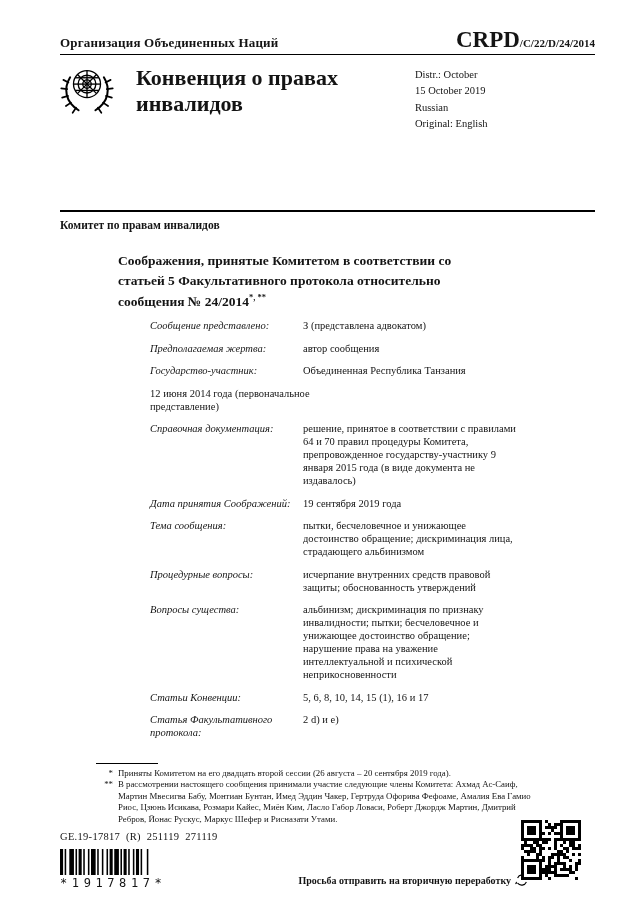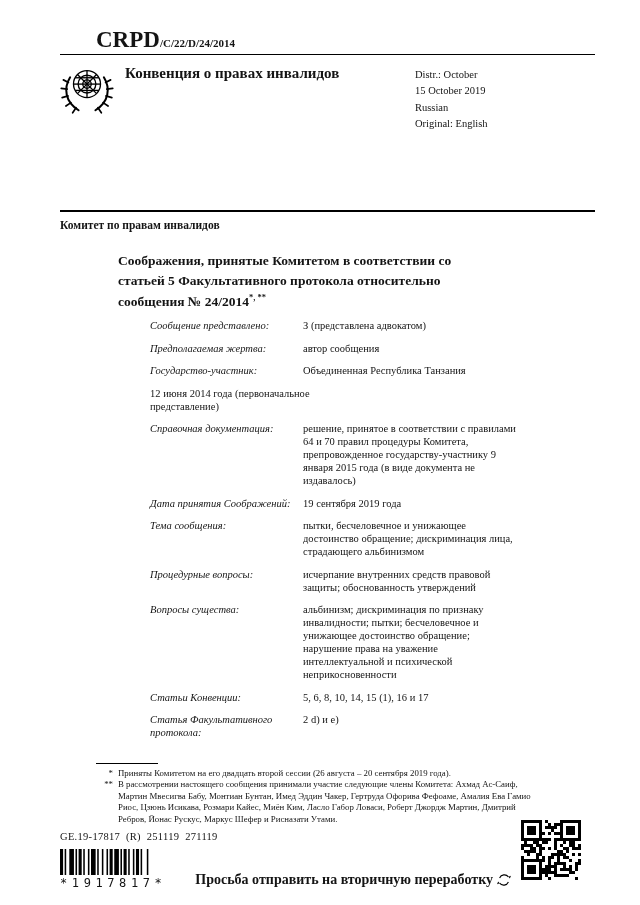--- a/index.html
+++ b/index.html
@@ -73,6 +73,7 @@
 
   <div class="header">
     <div class="header-row1">
+      <span class="kicker">Организация Объединенных Наций</span>
       <span class="doc-symbol"><span class="sym-main">CRPD</span><span class="sym-rest">/C/22/D/24/2014</span></span>
     </div>
     <div class="header-row2">

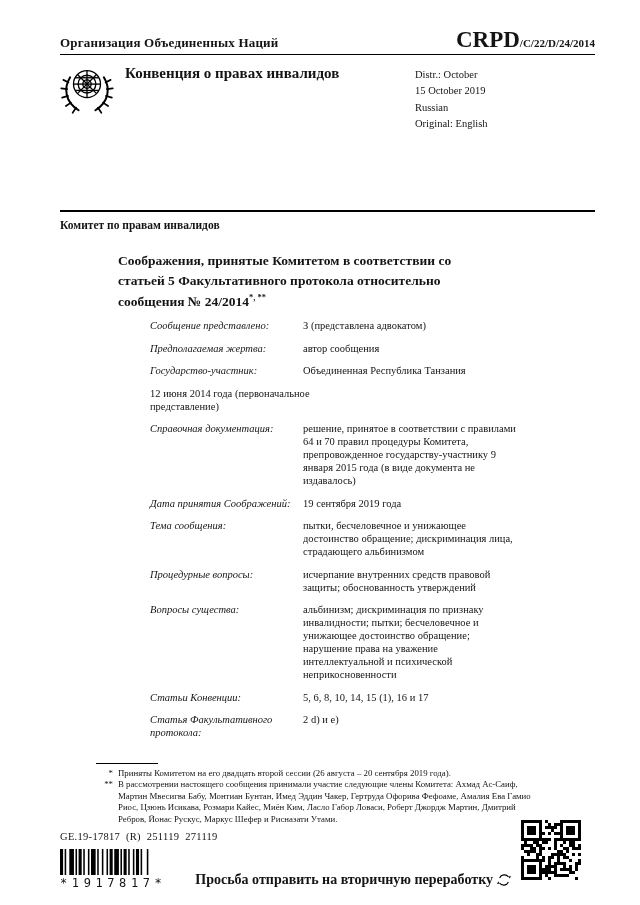--- a/index.html
+++ b/index.html
@@ -24,8 +24,8 @@
   .header-row2{display:flex;margin-top:8px;}
   .emblem{width:54px;height:54px;flex:none;}
   .org-title{
-    font-weight:bold;font-size:15px;line-height:1.18;
-    width:230px;margin-left:11px;padding-top:2px;
+    font-weight:bold;font-size:22px;line-height:1.18;
+    width:230px;margin-left:22px;padding-top:2px;
   }
   .distr{margin-left:auto;width:180px;font-size:10.5px;line-height:1.55;padding-top:4px;}
   

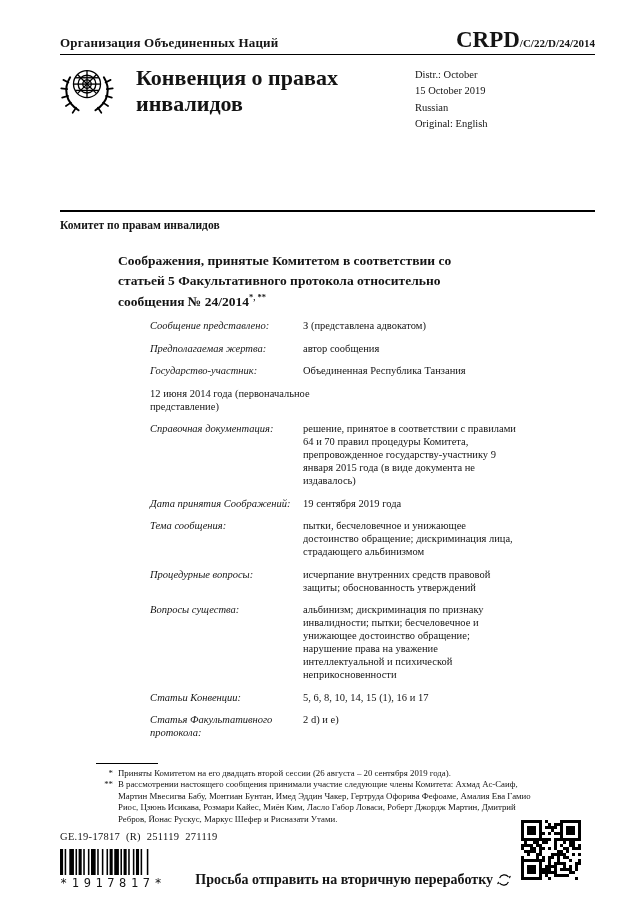--- a/index.html
+++ b/index.html
@@ -60,9 +60,9 @@
     font-size:12px;letter-spacing:4.6px;margin-top:1px;white-space:nowrap;
   }
   .recycle-row{
-    position:absolute;top:872px;right:128px;
+    position:absolute;top:872px;right:110px;
     display:flex;align-items:center;gap:3px;
-    font-size:14px;font-weight:bold;white-space:nowrap;
+    font-size:10px;font-weight:bold;white-space:nowrap;
   }
   .qr{position:absolute;left:521px;top:820px;width:60px;height:60px;}
 </style>

